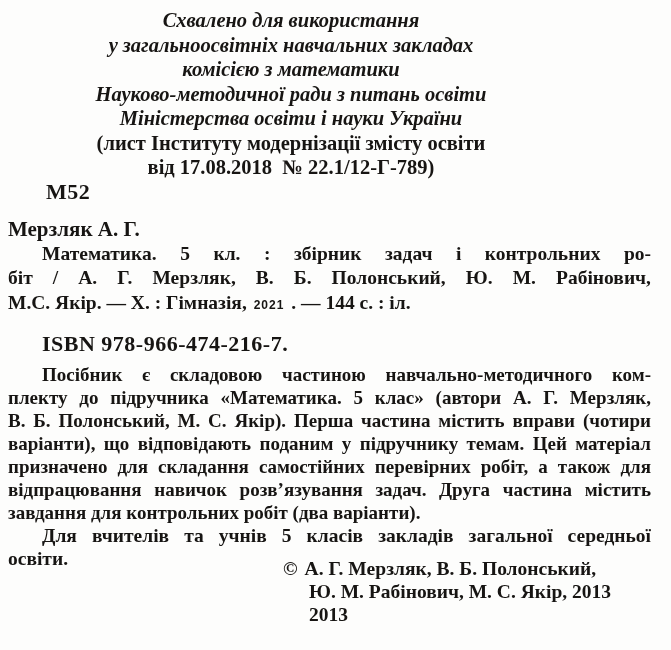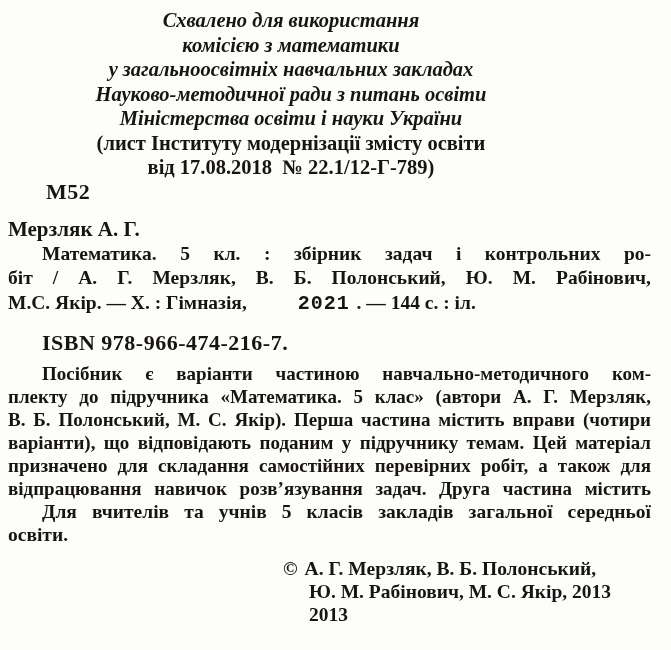--- a/index.html
+++ b/index.html
@@ -67,8 +67,8 @@
 
   <div class="approval">
     <div class="ln it">Схвалено для використання</div>
+    <div class="ln it">у загальноосвітніх навчальних закладах</div>
     <div class="ln it">комісією з математики</div>
-    <div class="ln it">у загальноосвітніх навчальних закладах</div>
     <div class="ln it">Науково-методичної ради з питань освіти</div>
     <div class="ln it">Міністерства освіти і науки України</div>
     <div class="ln">(лист Інституту модернізації змісту освіти</div>

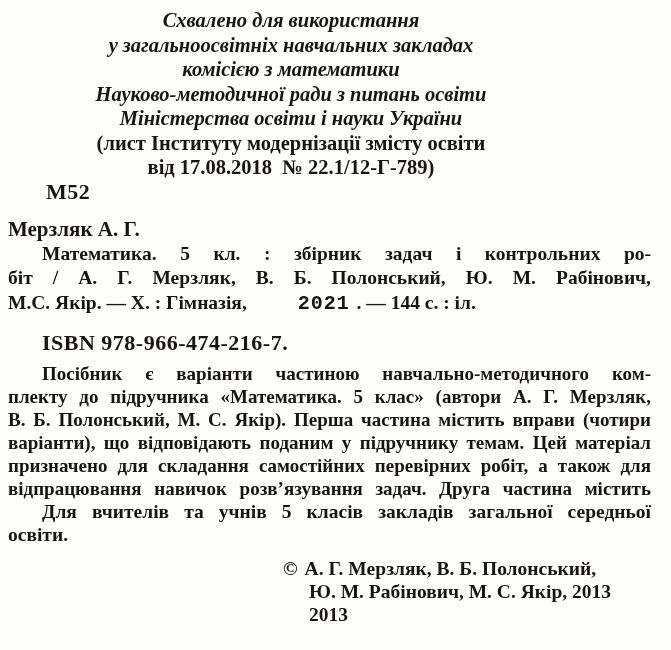--- a/index.html
+++ b/index.html
@@ -32,11 +32,10 @@
   .j { text-align:justify; text-align-last:justify; }
   .ind { text-indent:34px; }
   .year {
-    font-family:Liberation Mono, monospace;
-    font-size:20px;
+    font-family:Liberation Sans, sans-serif;
+    font-size:12px;
     letter-spacing:1px;
     padding:0 2px;
-    margin-left:44px;
   }
   .isbn {
     margin-top:15px;

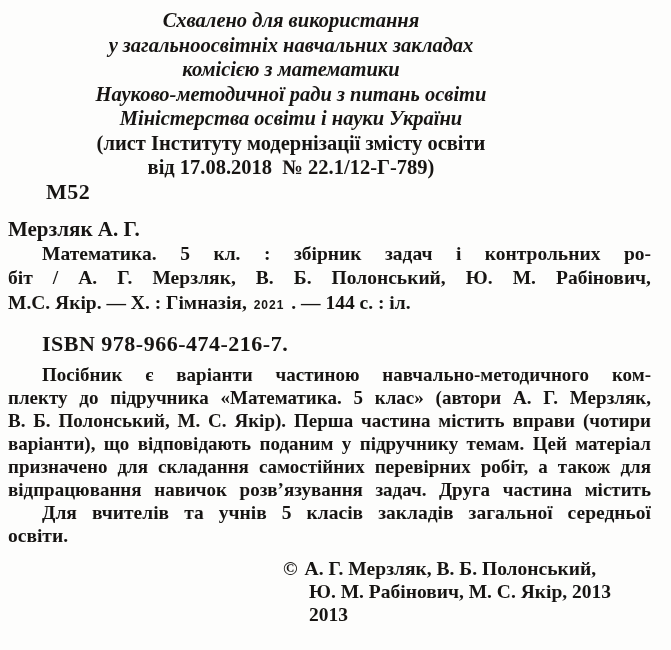--- a/index.html
+++ b/index.html
@@ -89,7 +89,7 @@
   <div class="isbn">ISBN 978-966-474-216-7.</div>
 
   <div class="annot">
-    <div class="ln j ind">Посібник є варіанти частиною навчально-методичного ком-</div>
+    <div class="ln j ind">Посібник є складовою частиною навчально-методичного ком-</div>
     <div class="ln j">плекту до підручника «Математика. 5 клас» (автори А. Г. Мерзляк,</div>
     <div class="ln j">В. Б. Полонський, М. С. Якір). Перша частина містить вправи (чотири</div>
     <div class="ln j">варіанти), що відповідають поданим у підручнику темам. Цей матеріал</div>

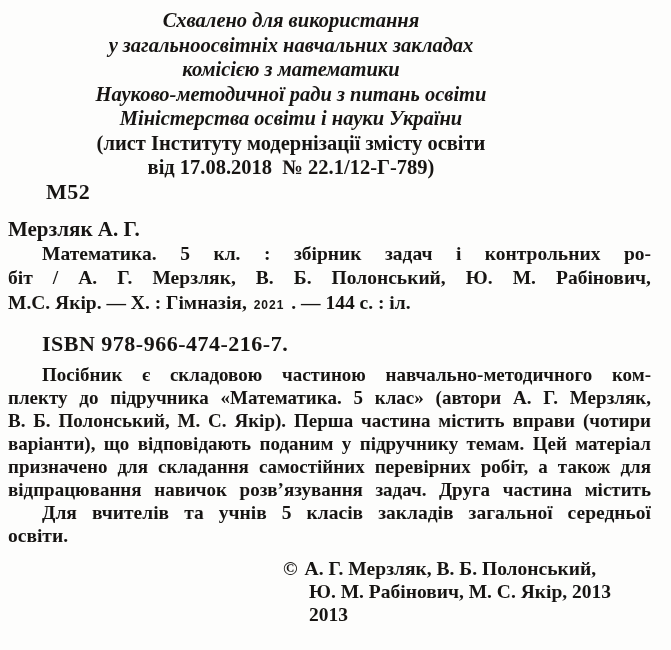--- a/index.html
+++ b/index.html
@@ -95,6 +95,7 @@
     <div class="ln j">варіанти), що відповідають поданим у підручнику темам. Цей матеріал</div>
     <div class="ln j">призначено для складання самостійних перевірних робіт, а також для</div>
     <div class="ln j">відпрацювання навичок розв’язування задач. Друга частина містить</div>
+    <div class="ln">завдання для контрольних робіт (два варіанти).</div>
   </div>
 
   <div class="audience">

